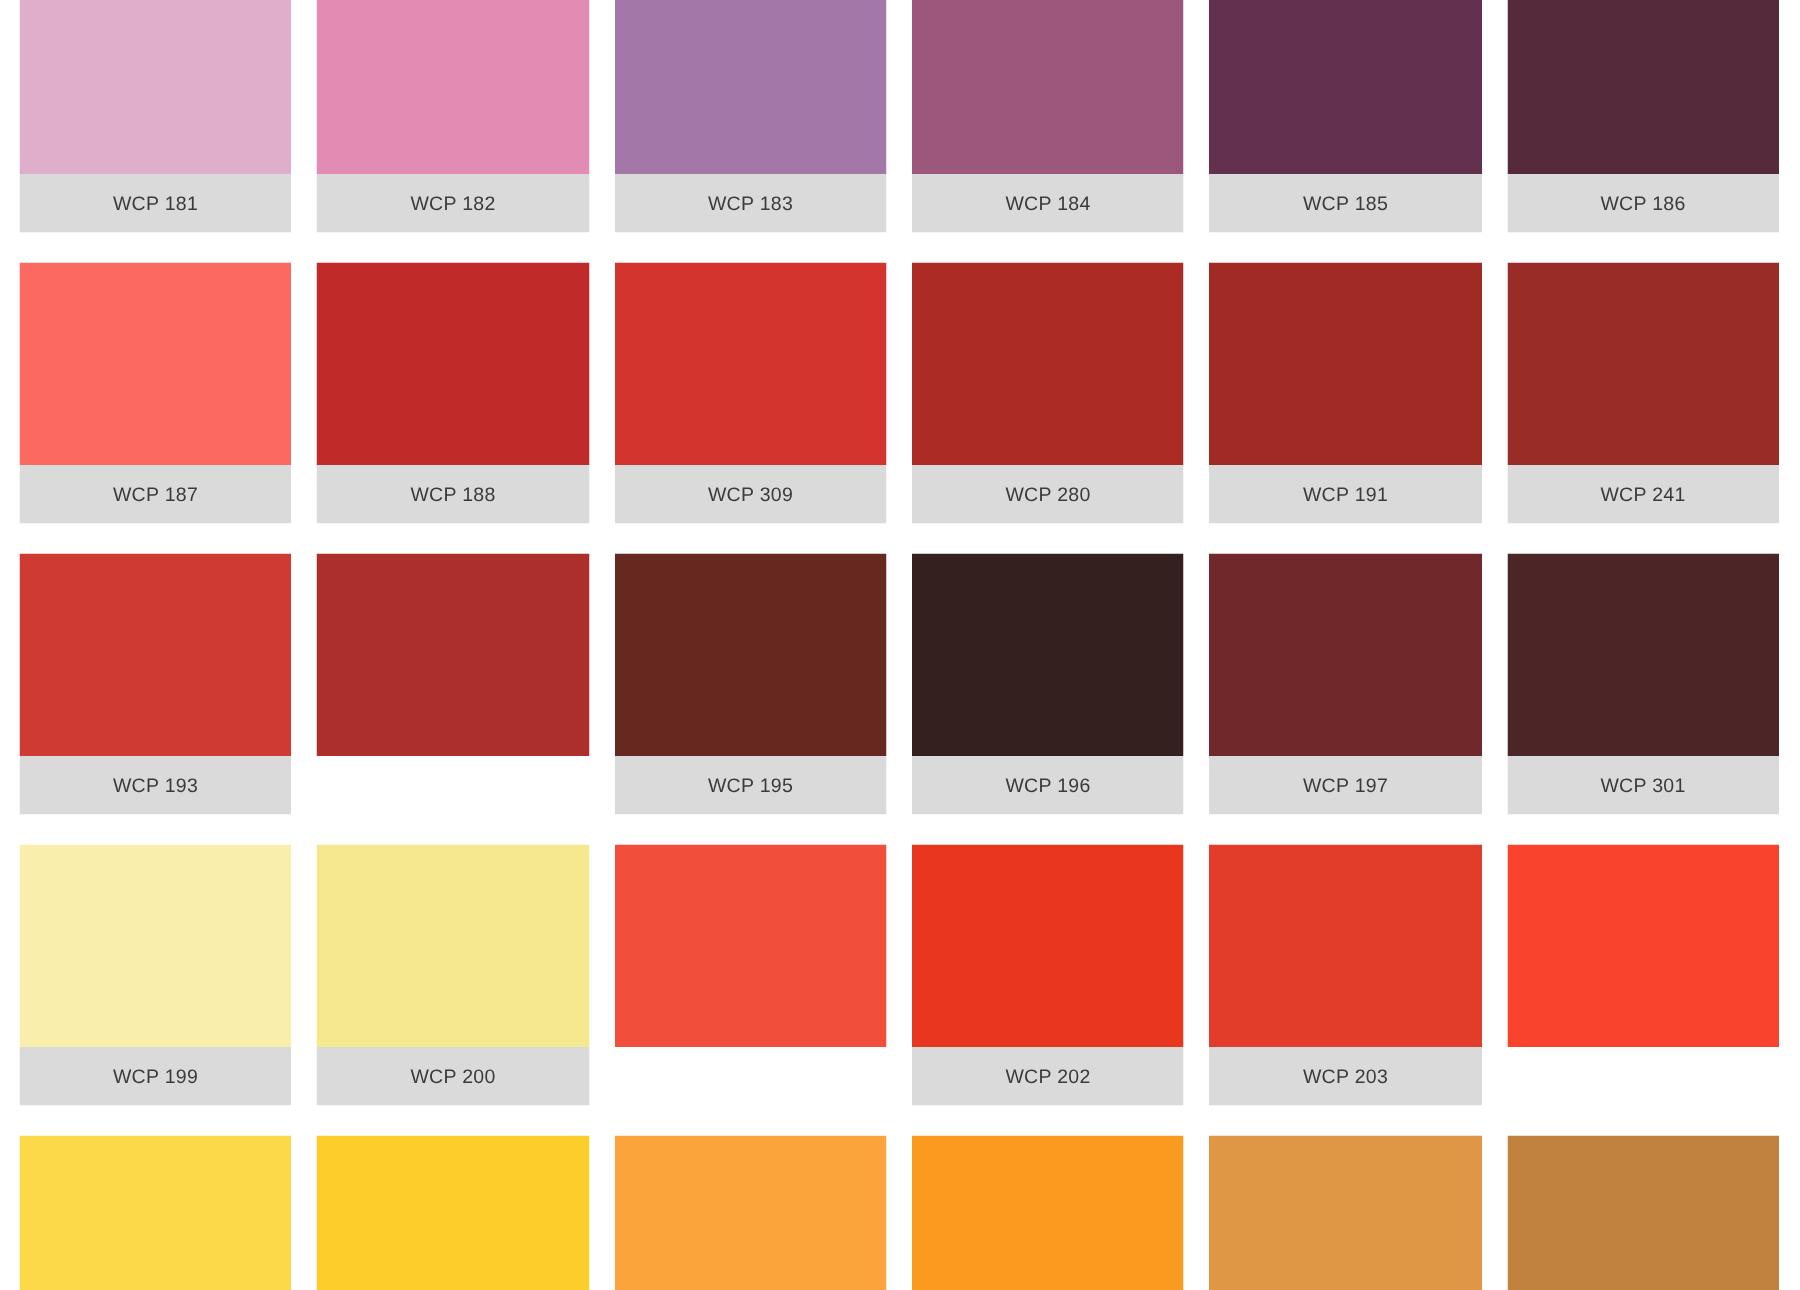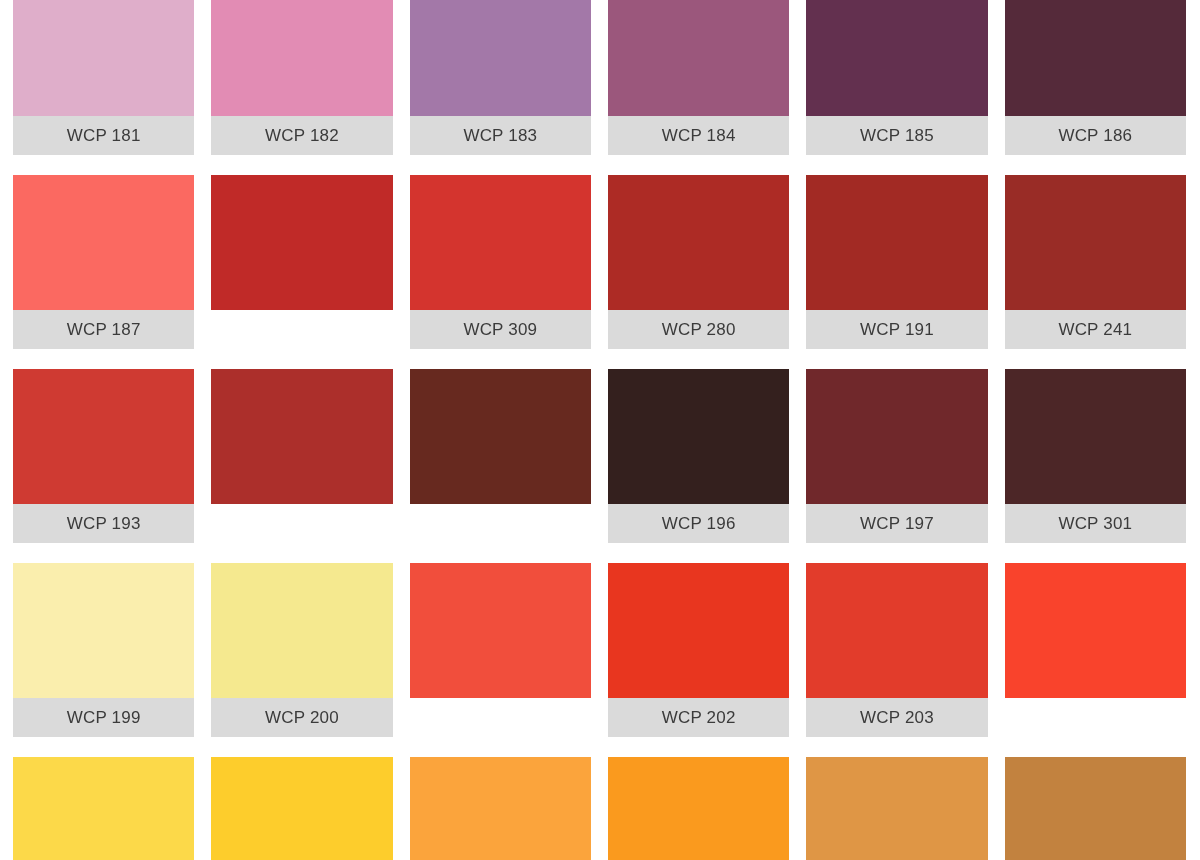--- a/index.html
+++ b/index.html
@@ -54,7 +54,7 @@
 
   .swatch-label {
     font-family: "Liberation Sans", sans-serif;
-    font-size: 17px;
+    font-size: 13px;
     letter-spacing: 0.2px;
     color: #3b3b3b;
     white-space: nowrap;

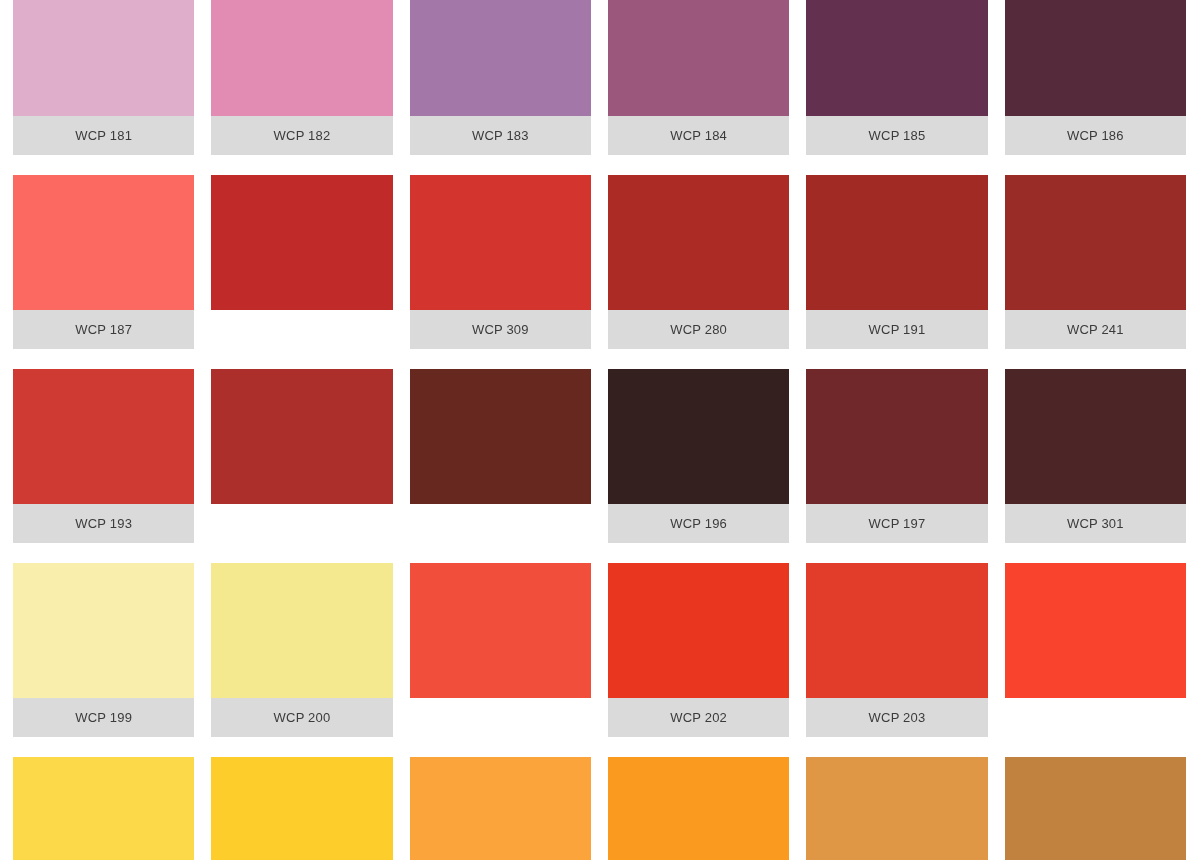--- a/index.html
+++ b/index.html
@@ -109,6 +109,9 @@
     </div>
     <div class="swatch-cell">
       <div class="swatch-color" style="background: rgb(192, 42, 40);"></div>
+      <div class="swatch-label-band">
+        <span class="swatch-label">WCP 188</span>
+      </div>
     </div>
     <div class="swatch-cell">
       <div class="swatch-color" style="background: rgb(212, 52, 46);"></div>

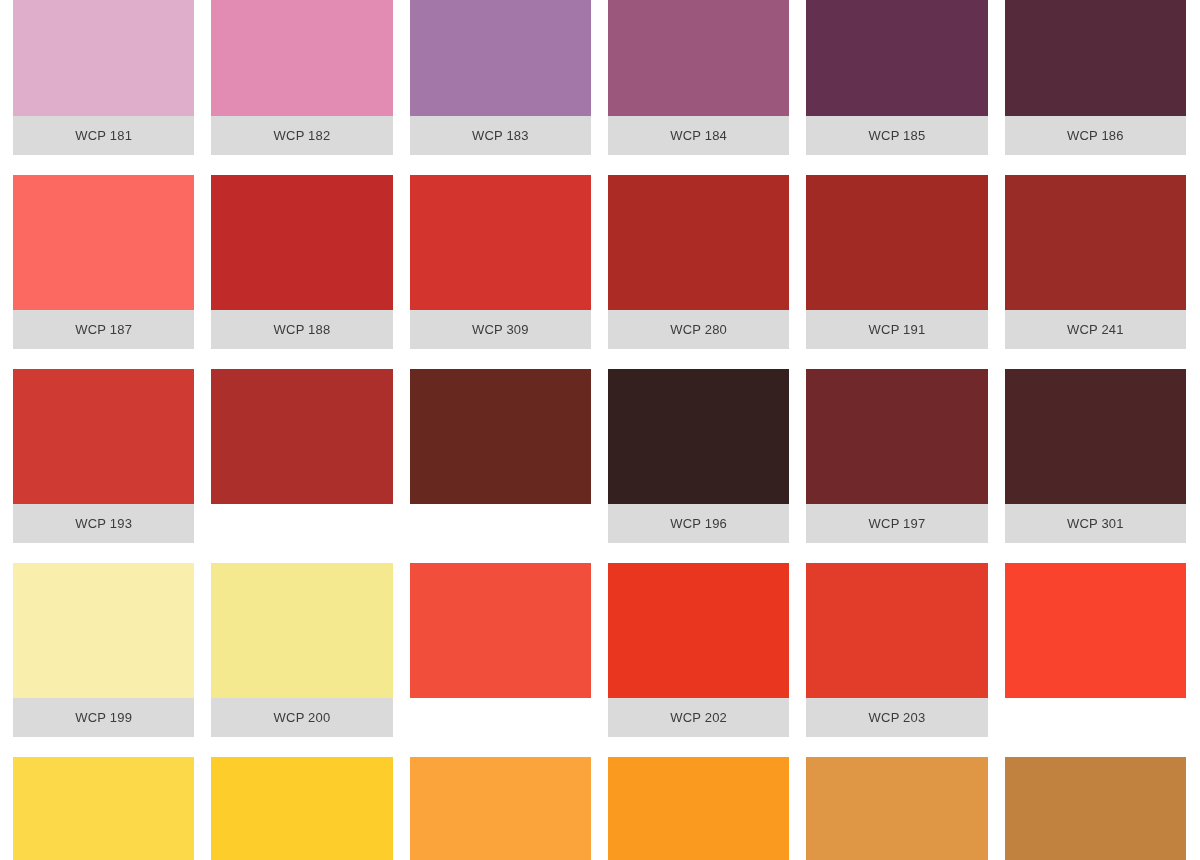--- a/index.html
+++ b/index.html
@@ -148,6 +148,9 @@
     </div>
     <div class="swatch-cell">
       <div class="swatch-color" style="background: rgb(103, 41, 31);"></div>
+      <div class="swatch-label-band">
+        <span class="swatch-label">WCP 195</span>
+      </div>
     </div>
     <div class="swatch-cell">
       <div class="swatch-color" style="background: rgb(52, 32, 30);"></div>

